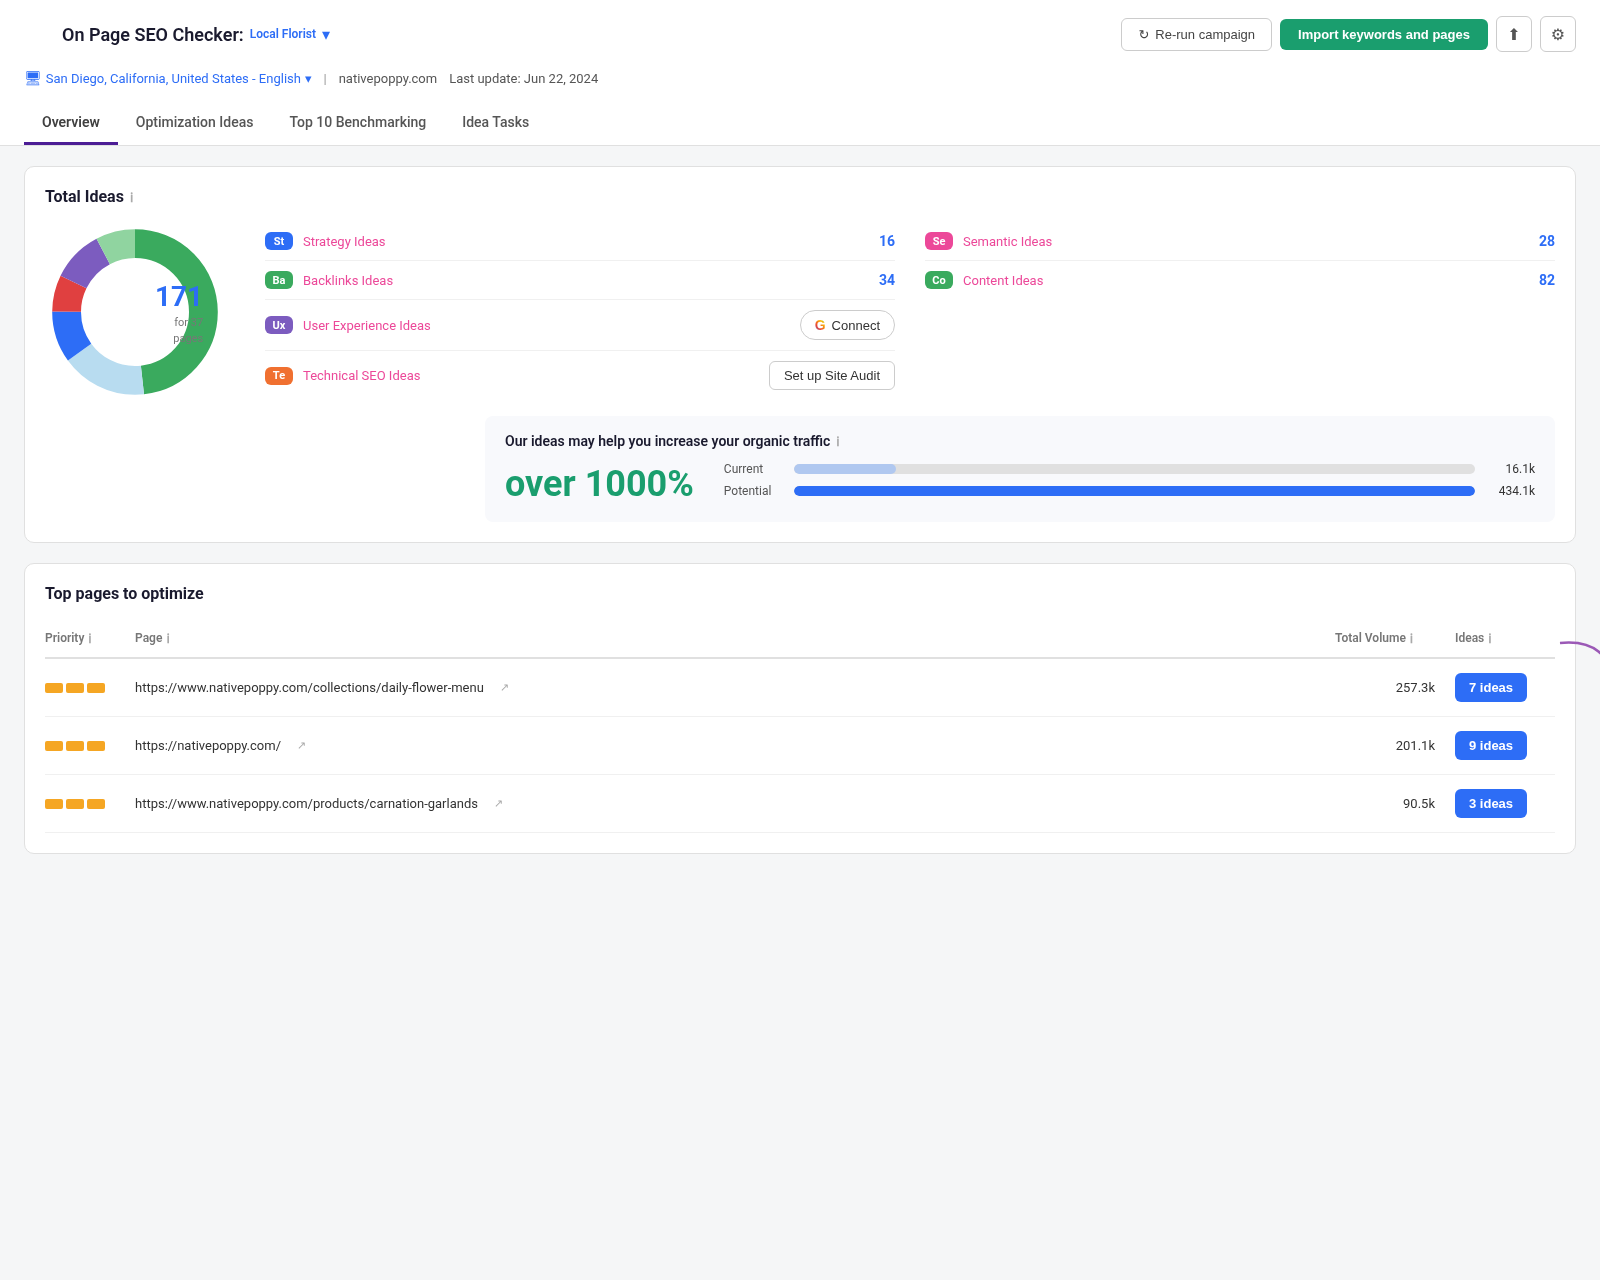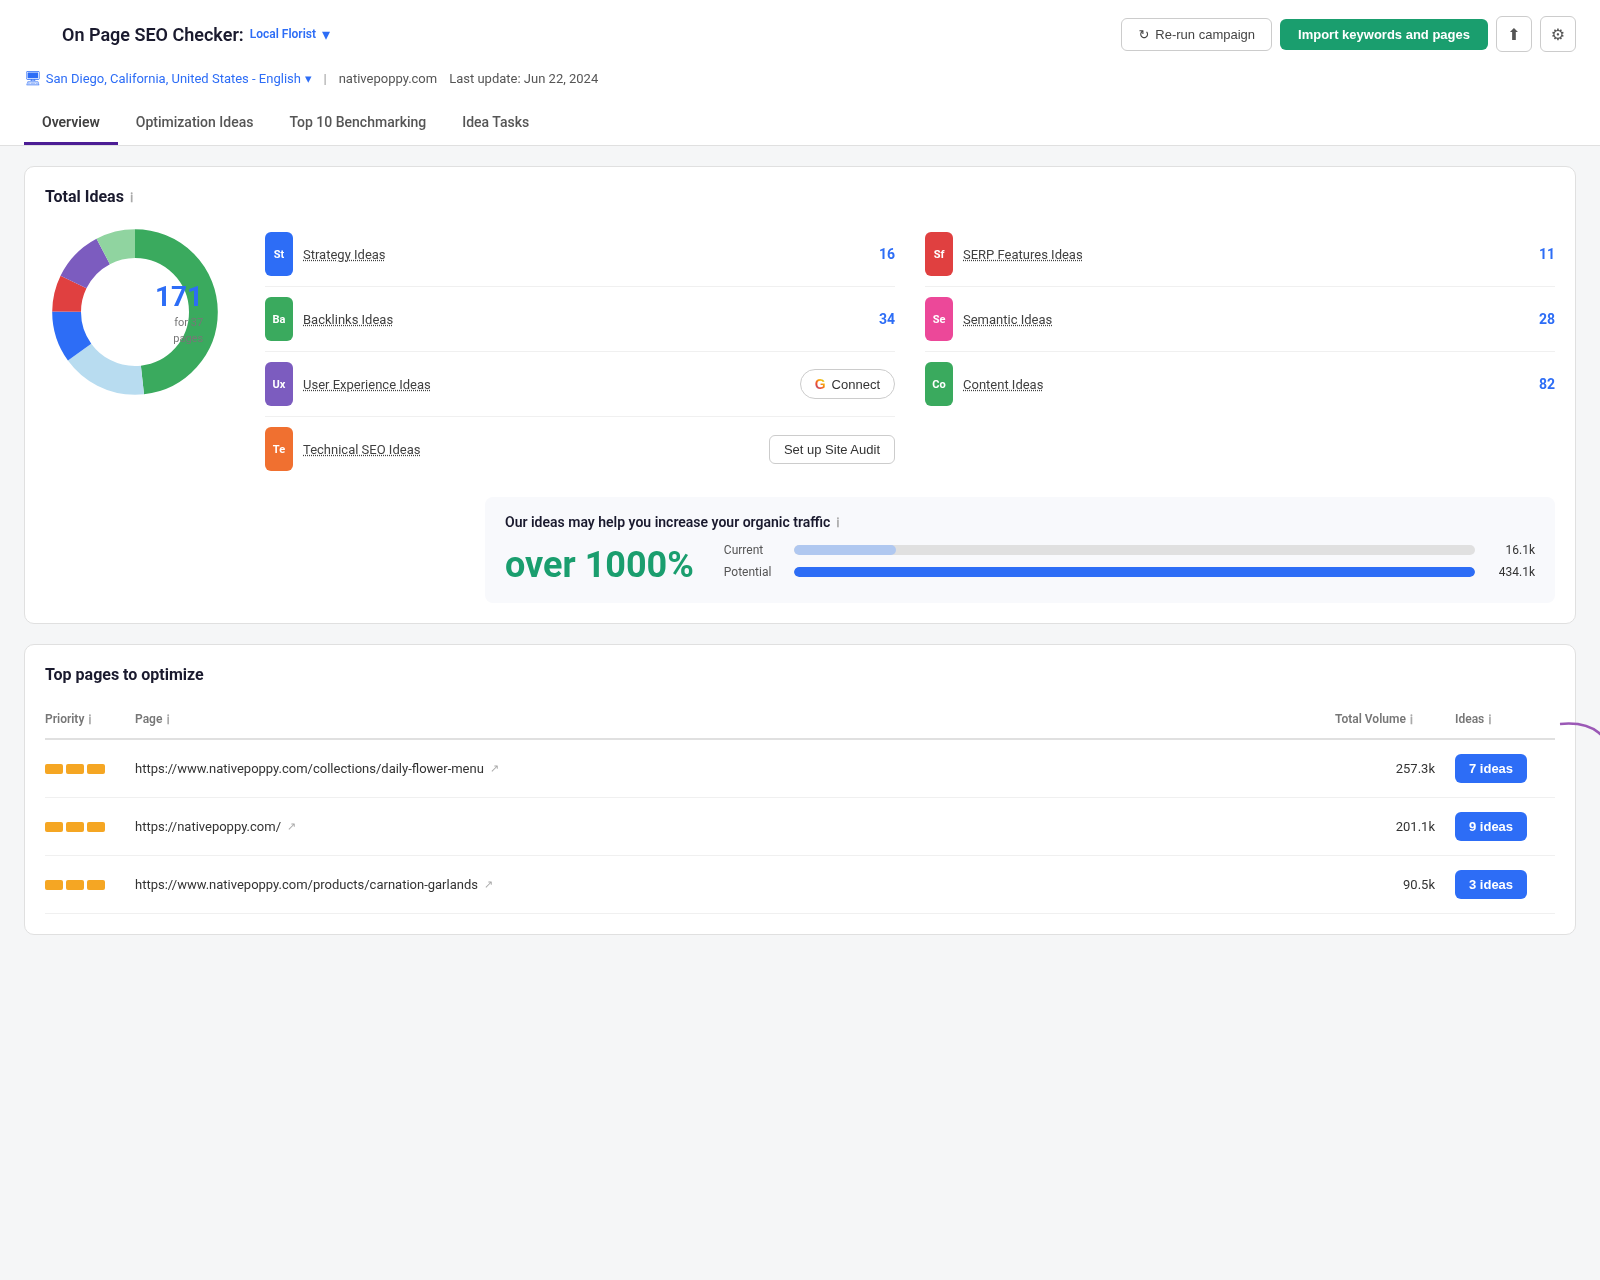--- a/index.html
+++ b/index.html
@@ -186,7 +186,7 @@
     }
     .idea-badge {
       width: 28px;
-      height: 44px;
+      height: 18px;
       border-radius: 6px;
       display: flex;
       align-items: center;

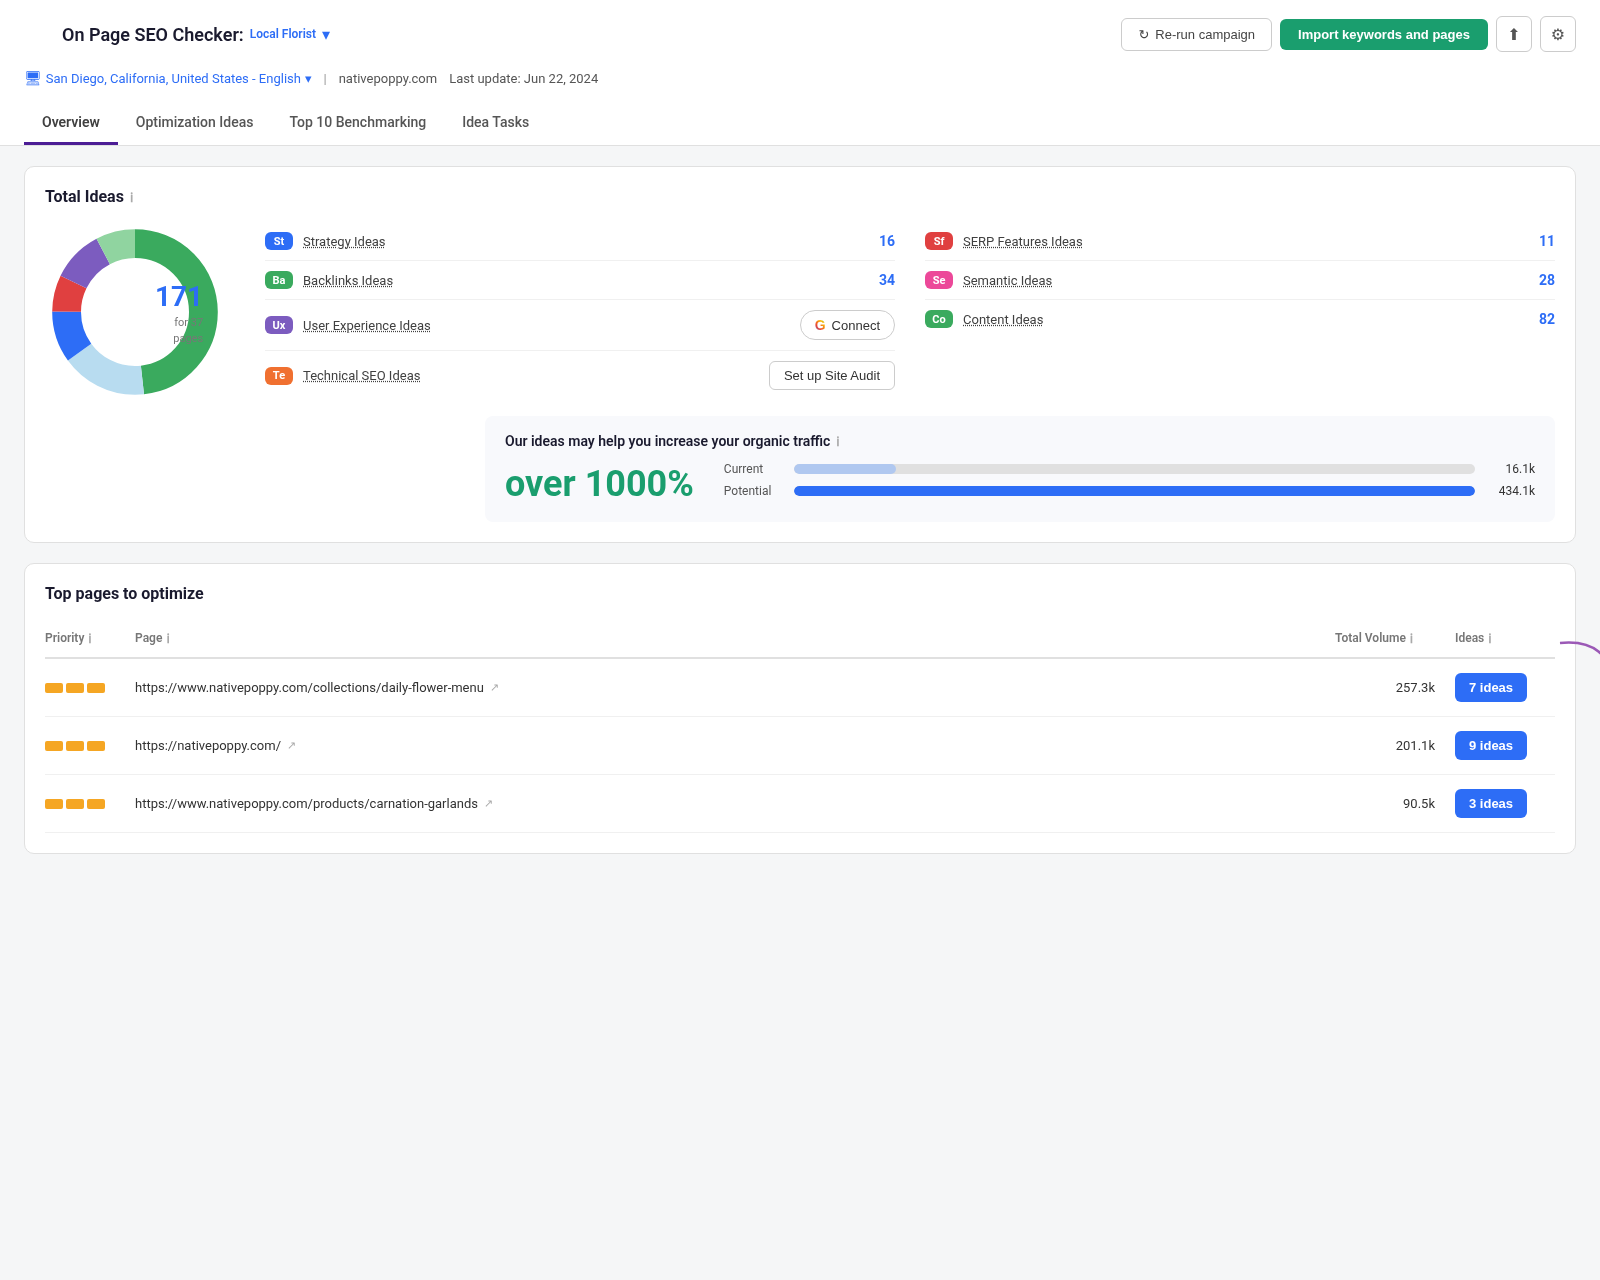--- a/index.html
+++ b/index.html
@@ -197,8 +197,7 @@
       flex-shrink: 0;
     }
     .idea-link {
-      color: #404040;
-      text-decoration: underline;
+      color: #ec4899;
       text-decoration-style: dotted;
       cursor: pointer;
       font-size: 13px;

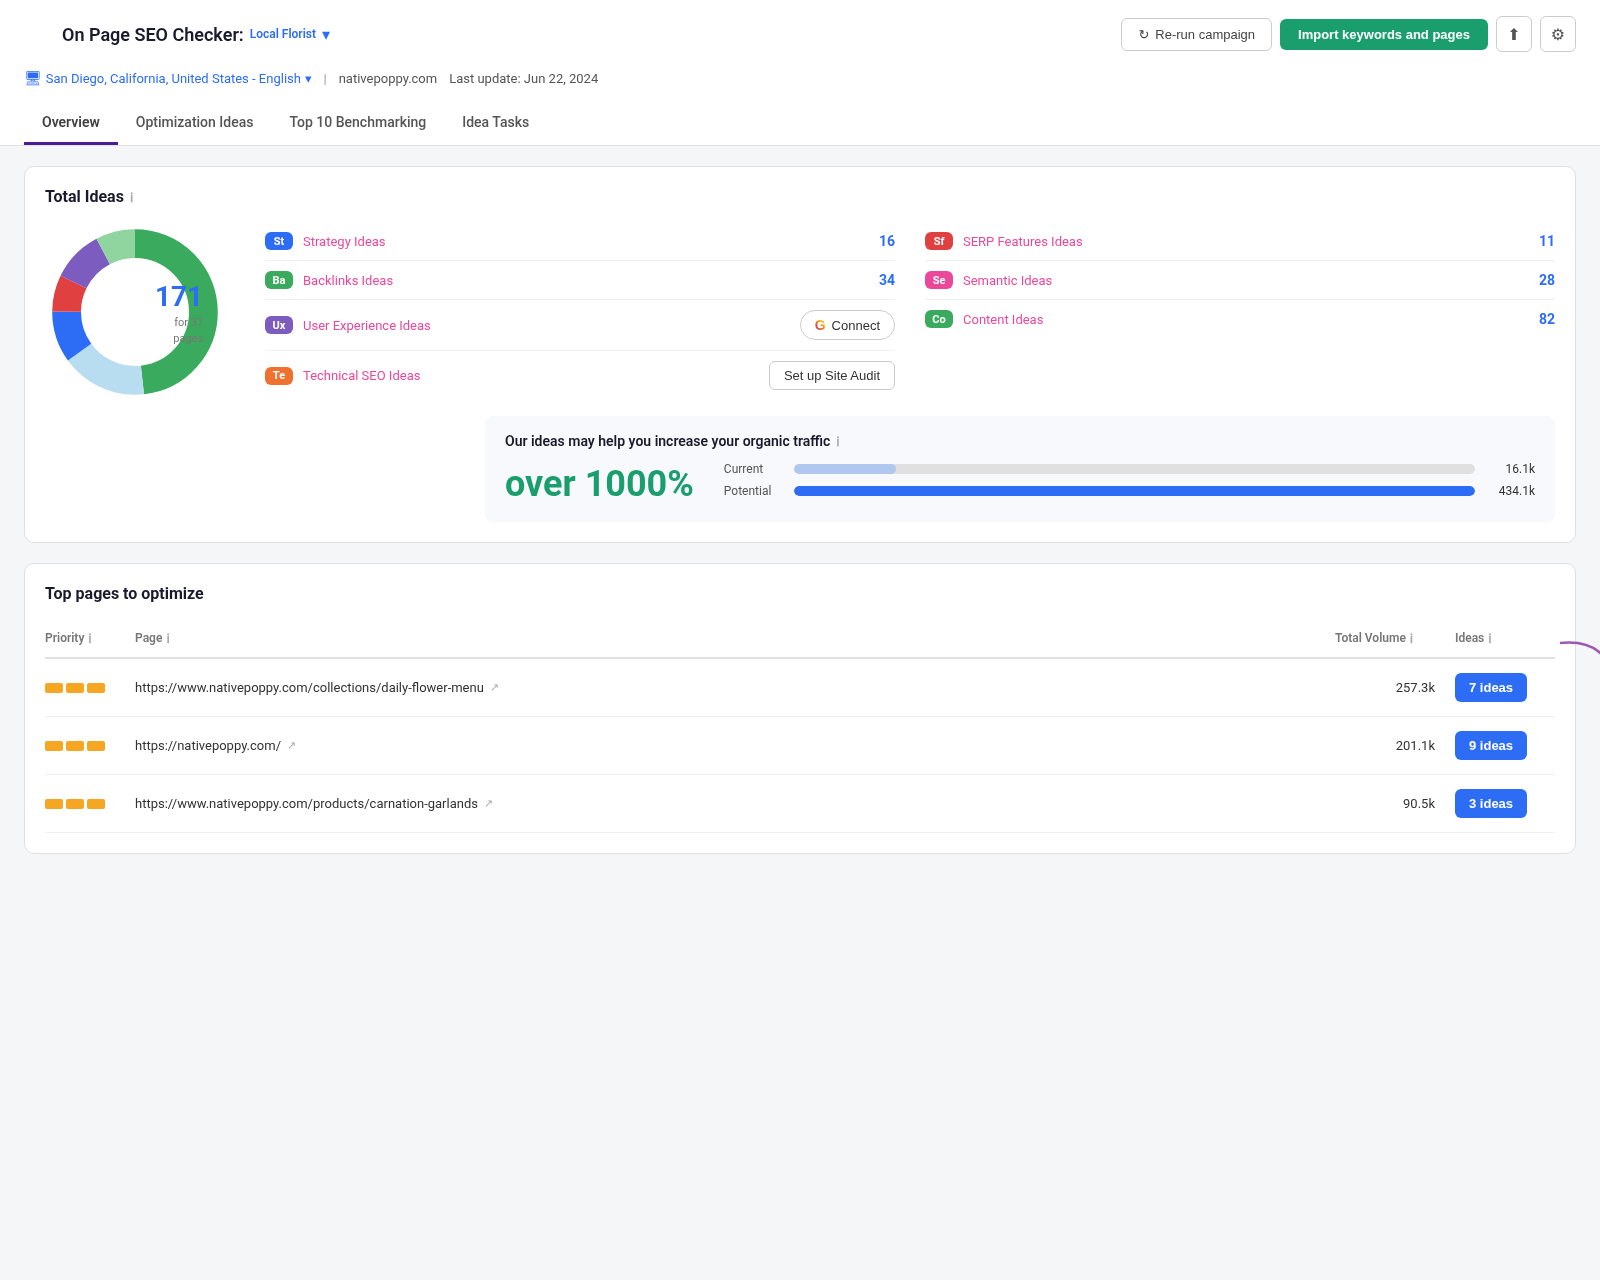--- a/index.html
+++ b/index.html
@@ -481,11 +481,6 @@
 
           <div>
             <div class="idea-row">
-              <div class="idea-badge" style="background:#e04040;">Sf</div>
-              <span class="idea-link">SERP Features Ideas</span>
-              <span class="idea-count">11</span>
-            </div>
-            <div class="idea-row">
               <div class="idea-badge" style="background:#ec4899;">Se</div>
               <span class="idea-link">Semantic Ideas</span>
               <span class="idea-count">28</span>

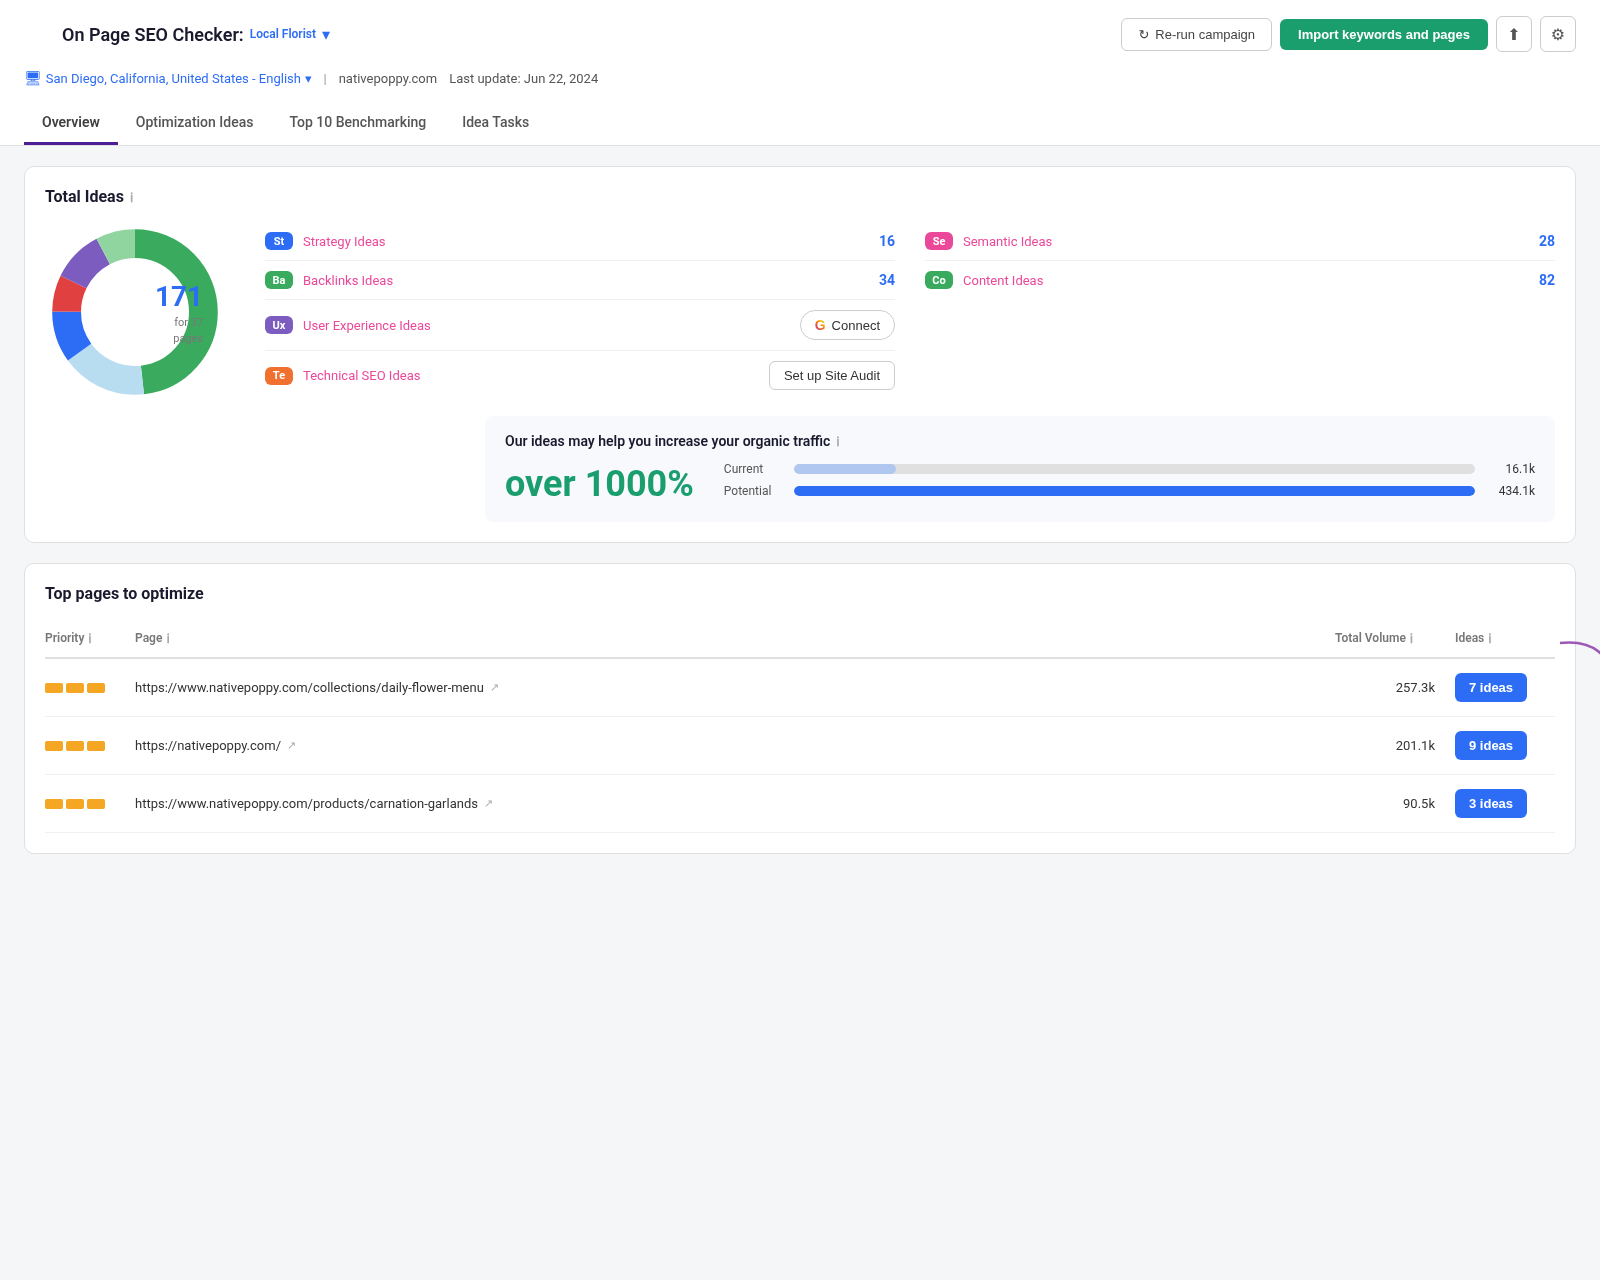--- a/index.html
+++ b/index.html
@@ -336,7 +336,7 @@
       font-size: 13px;
       display: flex;
       align-items: center;
-      gap: 6px;
+      gap: 16px;
     }
     .external-icon {
       color: #aaa;

